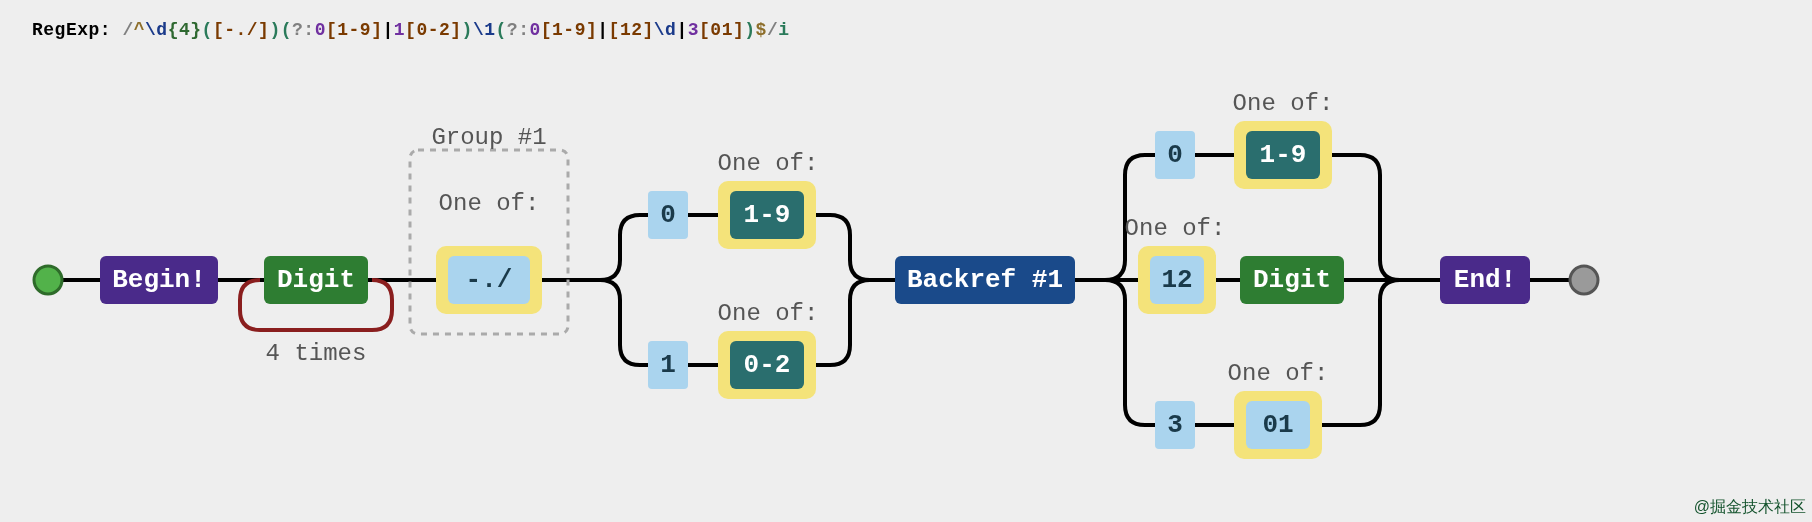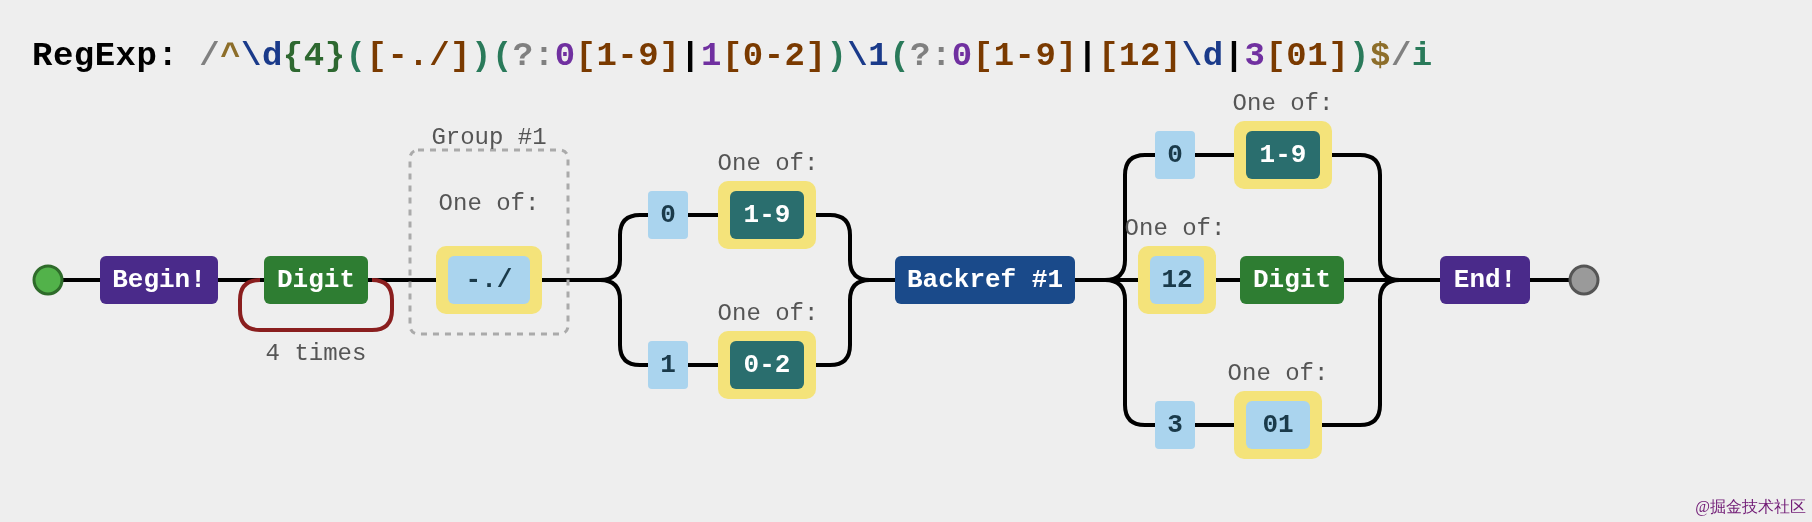--- a/index.html
+++ b/index.html
@@ -12,8 +12,8 @@
   }
   .header {
     position: absolute;
-    left: 32px; top: 37px;
-    font-size: 34px;
+    left: 32px; top: 20px;
+    font-size: 18px;
     font-weight: bold;
     letter-spacing: 0.5px;
   }

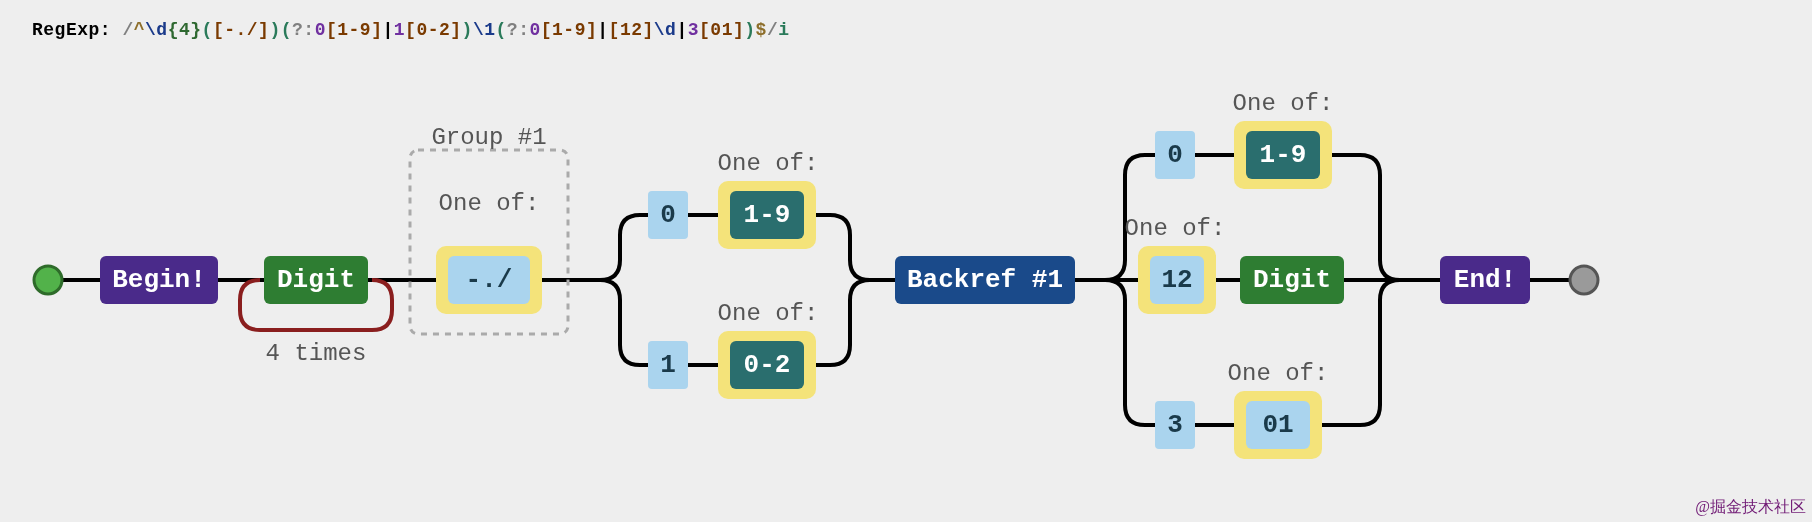--- a/index.html
+++ b/index.html
@@ -55,8 +55,8 @@
     position:absolute;
     right:6px; bottom:4px;
     font-size:16px;
-    color:#701a75;
-    font-family: Liberation Serif, serif;
+    color:#14532d;
+    font-family: Liberation Sans, sans-serif;
   }
 </style>
 </head>

